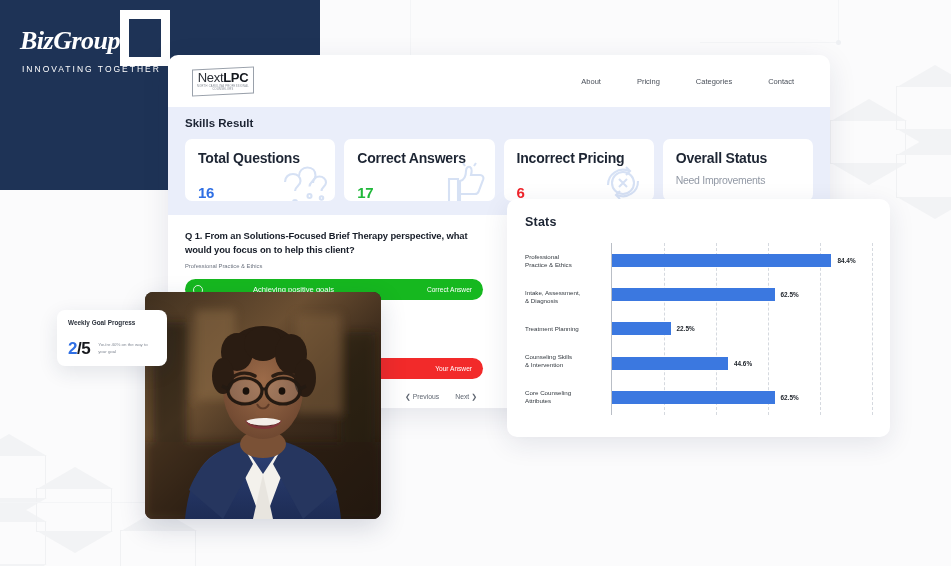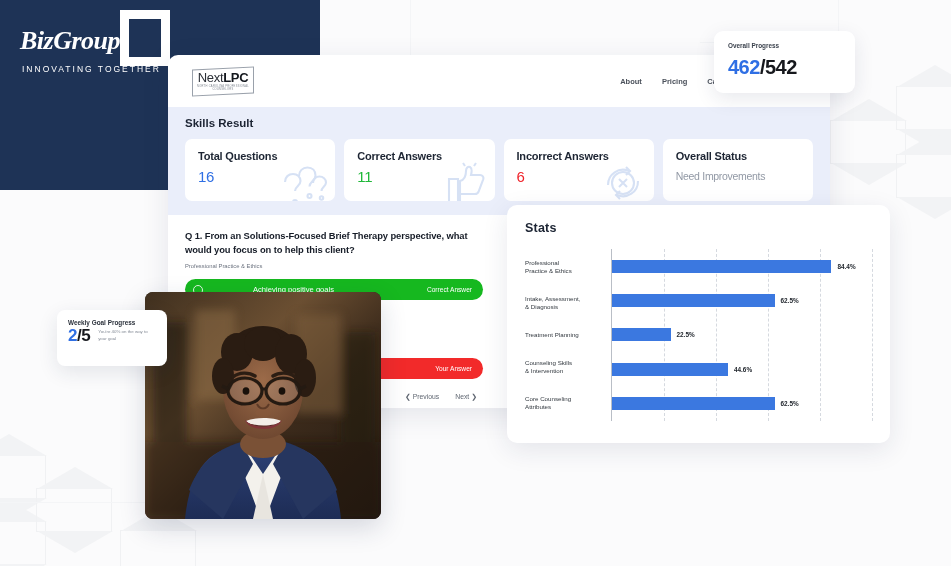--- a/index.html
+++ b/index.html
@@ -518,10 +518,6 @@
     </div>
   </div>
 
-  <div class="progress-card">
-    <div class="pc-label">Overall Progress</div>
-    <div class="pc-value"><em>462</em><span>/</span><span>542</span></div>
-  </div>
 
   <div class="photo">
     <svg width="236" height="227" viewBox="0 0 236 227">

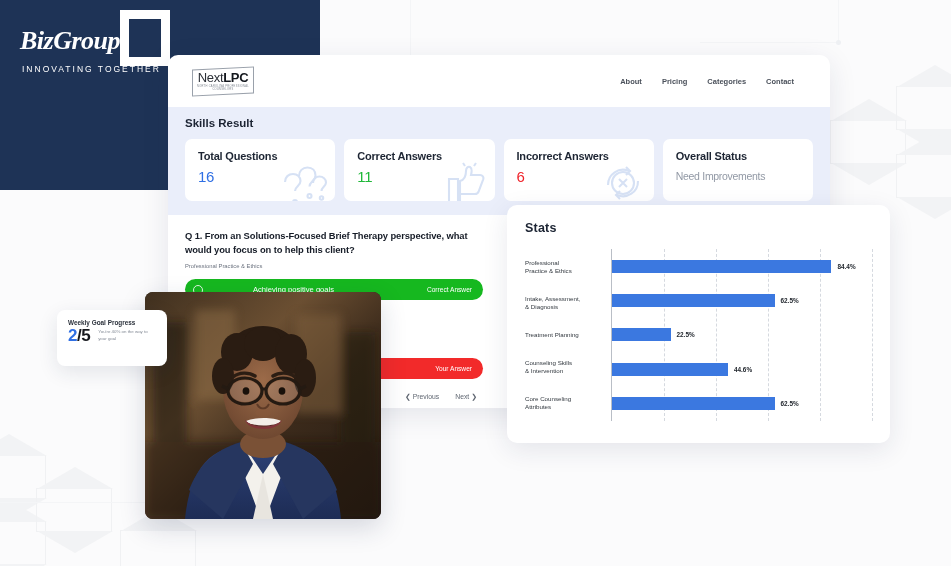--- a/index.html
+++ b/index.html
@@ -119,9 +119,8 @@
   .nav-links {
     margin-left: auto;
     display: flex;
-    gap: 20px;
+    gap: 36px;
     padding-right: 12px;
-    font-weight: bold;
   }
   .nav-links span {
     font-size: 7.5px;

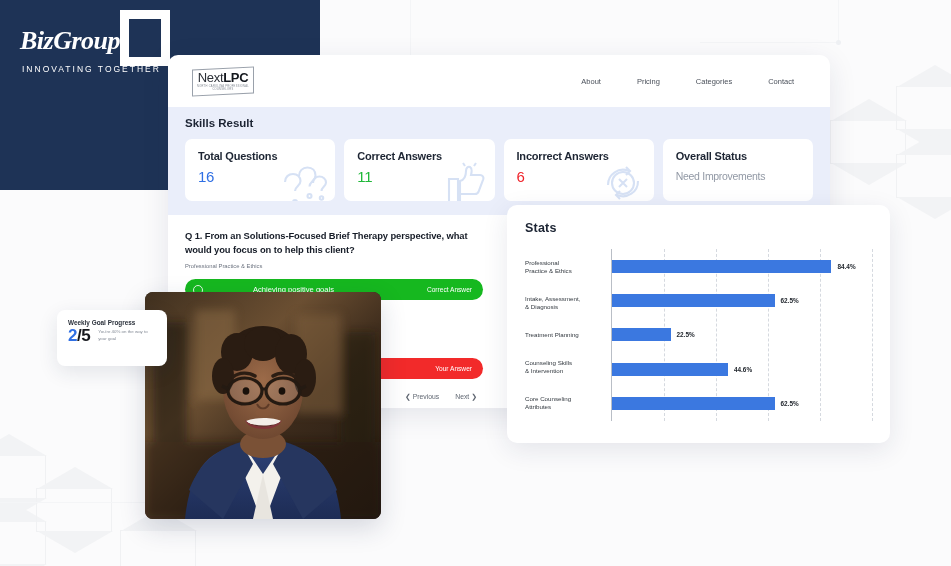--- a/index.html
+++ b/index.html
@@ -152,7 +152,7 @@
     overflow: hidden;
   }
   .res-label {
-    font-size: 11px;
+    font-size: 14px;
     font-weight: 700;
     color: #1d2533;
     letter-spacing: -0.2px;

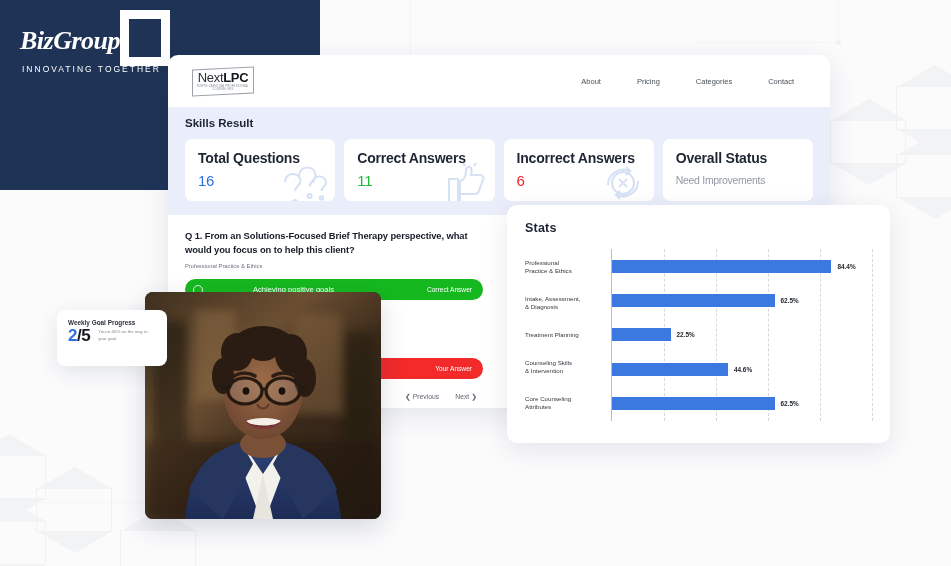--- a/index.html
+++ b/index.html
@@ -426,7 +426,7 @@
         </div>
 
         <div class="res-card">
-          <div class="res-label">Incorrect Answers</div>
+          <div class="res-label">Incorrect Pricing</div>
           <div class="res-value red">6</div>
           <div class="res-deco">
             <svg width="50" height="46" viewBox="0 0 50 46" fill="none" stroke="#cfdcf3" stroke-width="2.1">

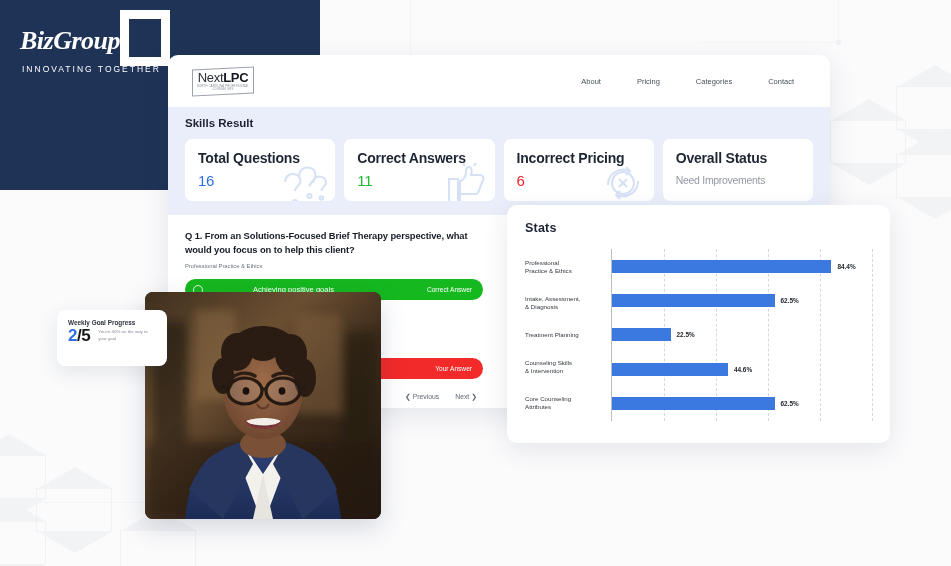--- a/index.html
+++ b/index.html
@@ -158,9 +158,9 @@
     letter-spacing: -0.2px;
   }
   .res-value {
-    margin-top: 6px;
+    margin-top: 18px;
     font-size: 15px;
-    font-weight: 400;
+    font-weight: 700;
     letter-spacing: -0.3px;
   }
   .res-value.blue { color: #2f6fe4; }

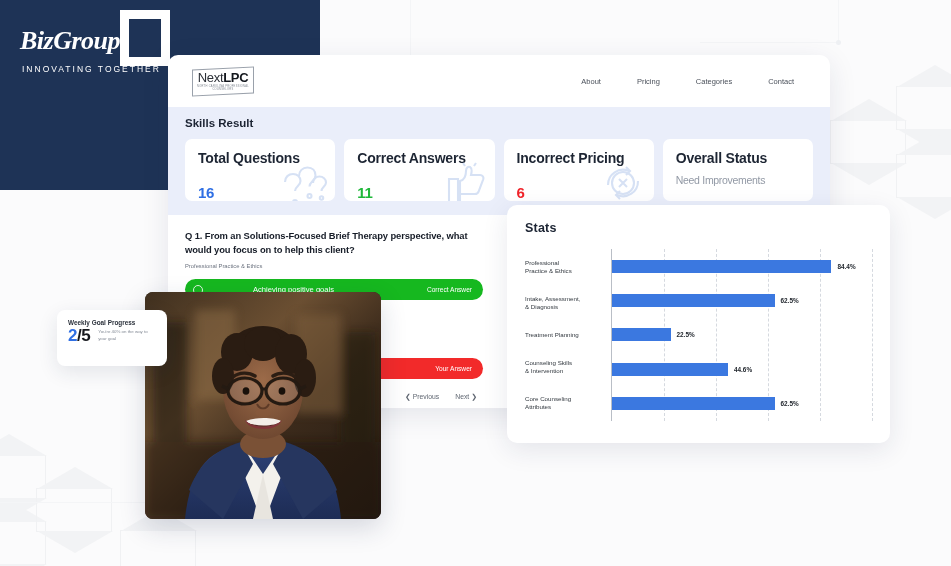--- a/index.html
+++ b/index.html
@@ -415,7 +415,7 @@
 
         <div class="res-card">
           <div class="res-label">Correct Answers</div>
-          <div class="res-value green">11</div>
+          <div class="res-value green">17</div>
           <div class="res-deco">
             <svg width="46" height="44" viewBox="0 0 46 44" fill="none" stroke="#cfdcf3" stroke-width="2.1">
               <path d="M6 18h9v24H6z"></path>

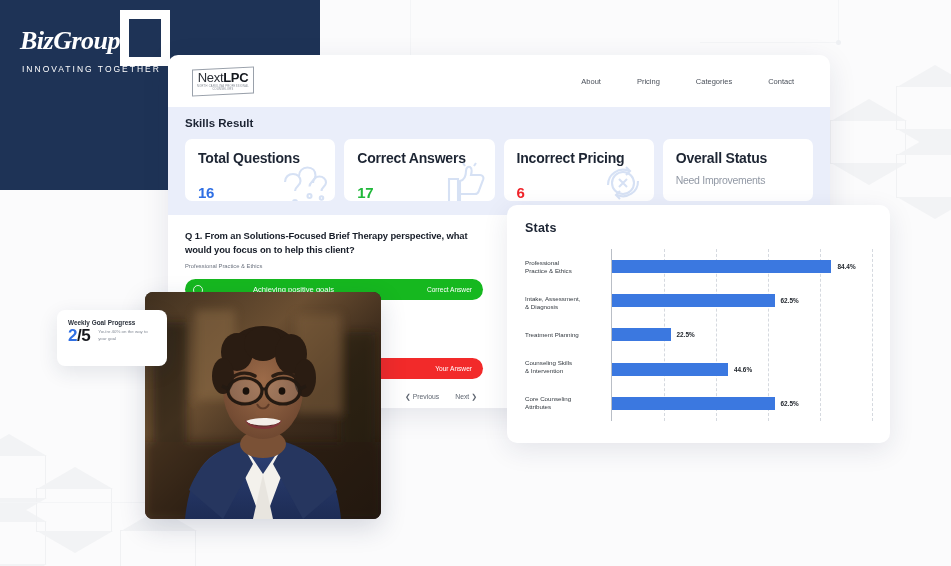--- a/index.html
+++ b/index.html
@@ -227,7 +227,7 @@
   
   .stats-card {
     position: absolute;
-    left: 507px; top: 205px;
+    left: 507px; top: 199px;
     width: 383px; height: 238px;
     background: #ffffff;
     border-radius: 10px;

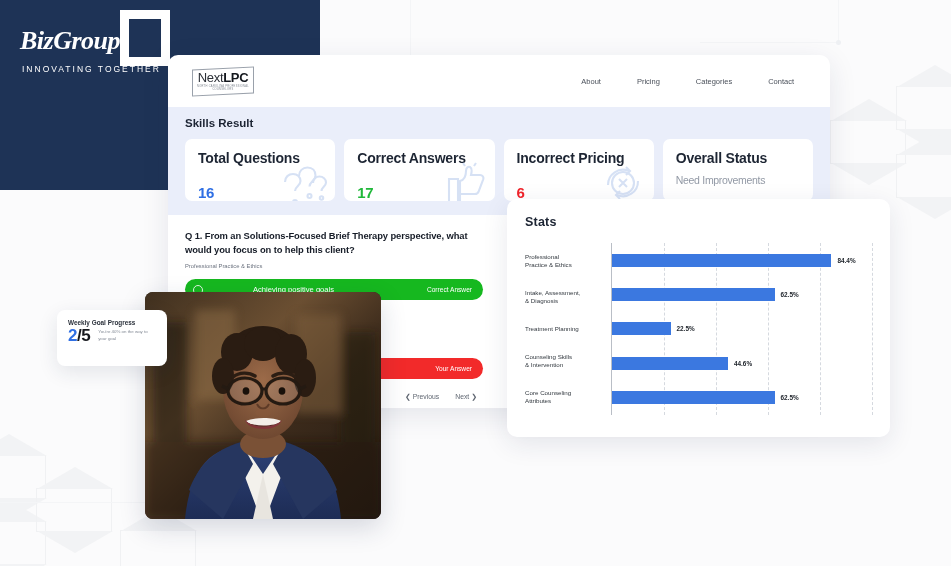--- a/index.html
+++ b/index.html
@@ -329,7 +329,7 @@
     font-weight: 700;
     color: #2b313b;
   }
-  .wc-row { display: flex; align-items: center; margin-top: 0; gap: 8px; }
+  .wc-row { display: flex; align-items: center; margin-top: 13px; gap: 8px; }
   .wc-value { font-size: 17px; font-weight: 700; color: #16181d; letter-spacing: -0.5px; }
   .wc-value em { font-style: normal; color: #2f6fe4; }
   .wc-note { font-size: 4.4px; line-height: 1.5; color: #838a95; }

